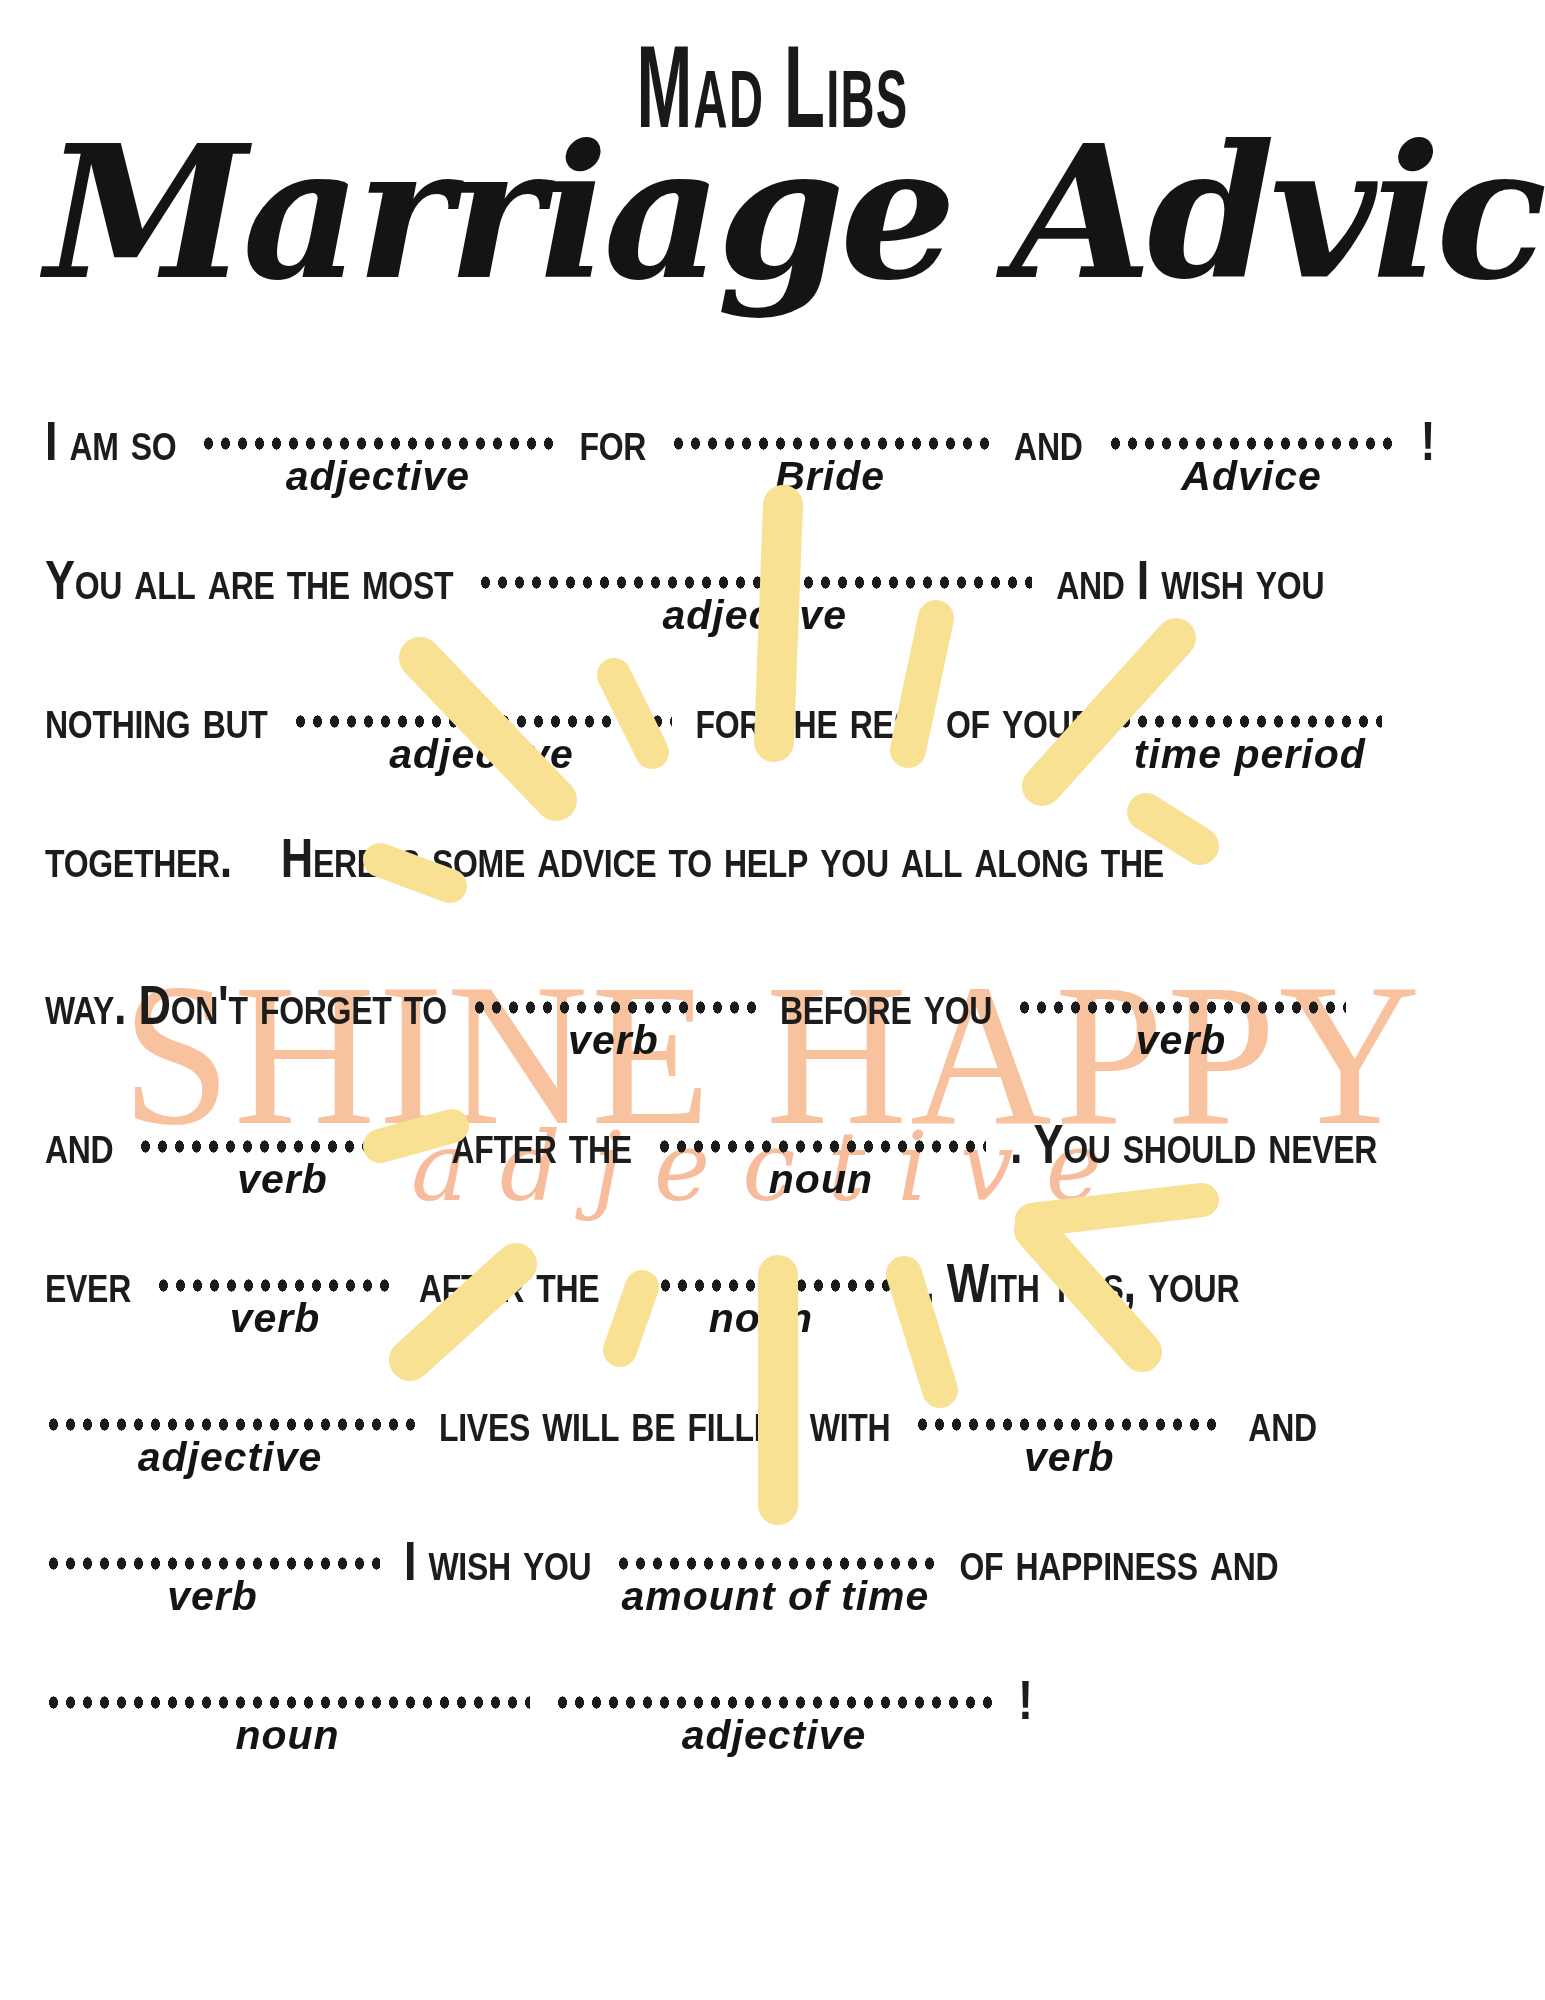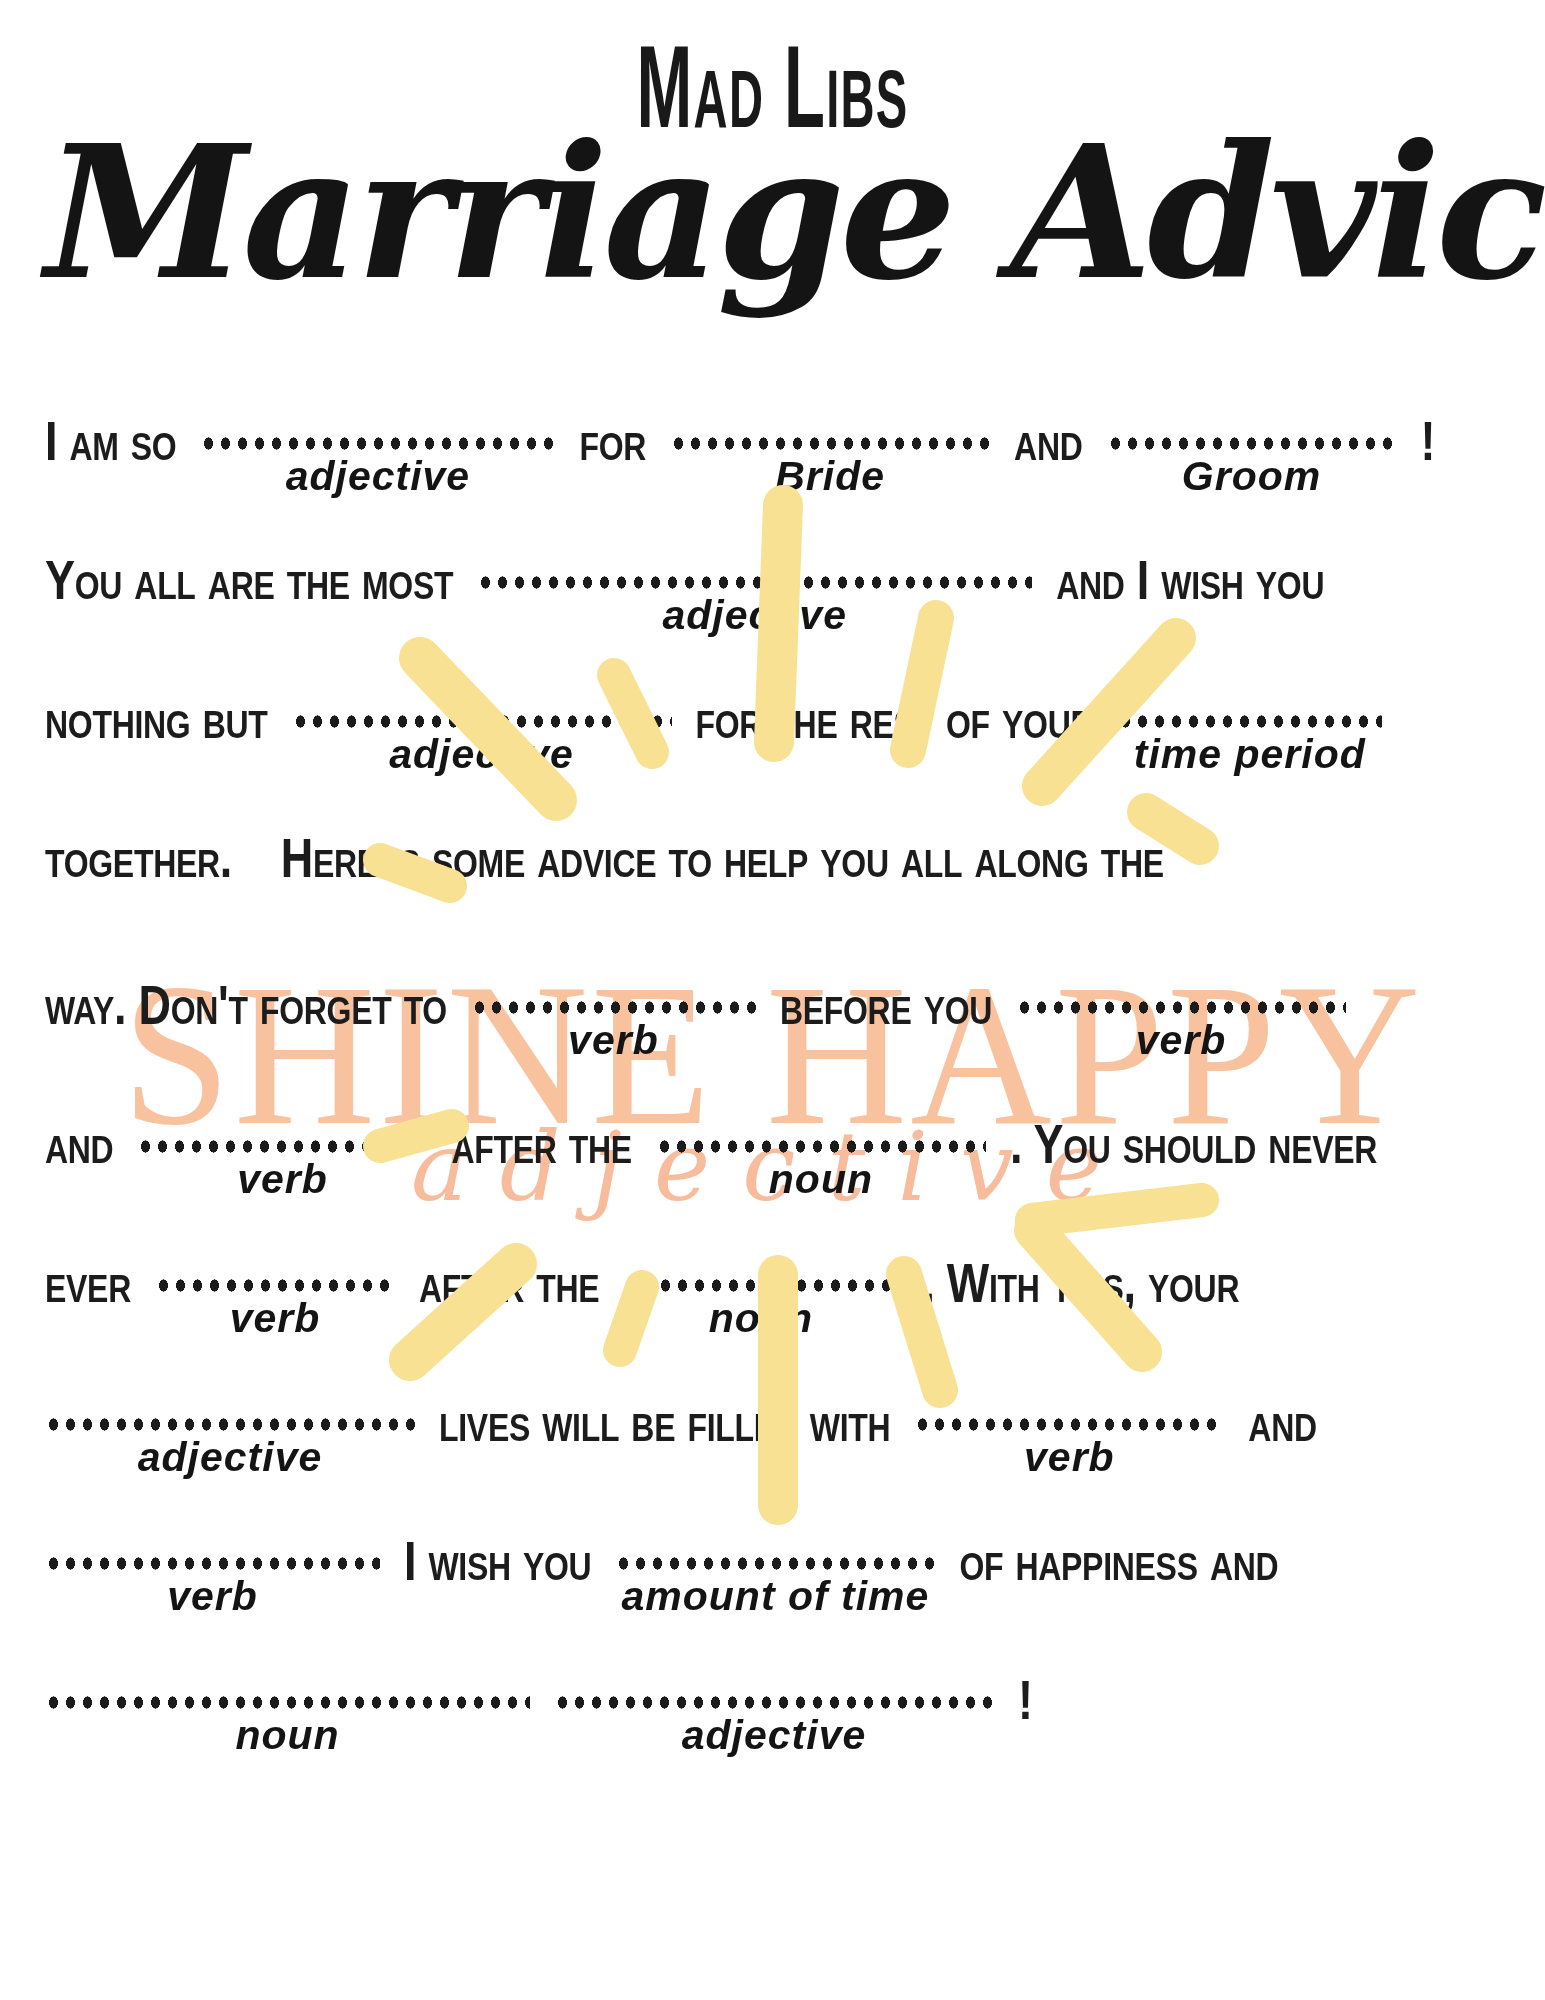--- a/index.html
+++ b/index.html
@@ -132,7 +132,7 @@
           <span class="seg">and</span>
           <span class="blank" style="width: 290px;">
             <span class="dots"></span>
-            <span class="blabel">Groom</span>
+            <span class="blabel">Advice</span>
           </span>
           <span class="seg">!</span>
         </div>

